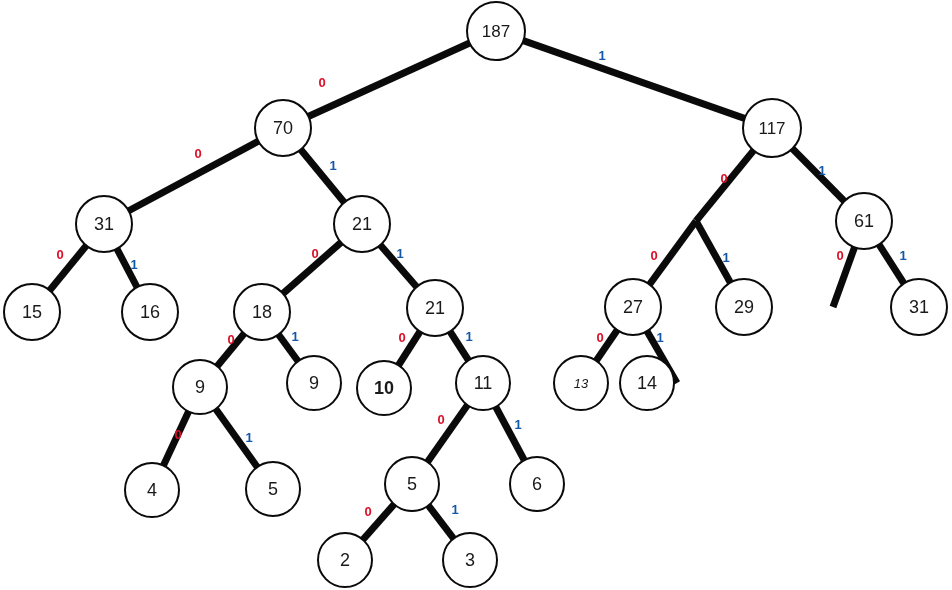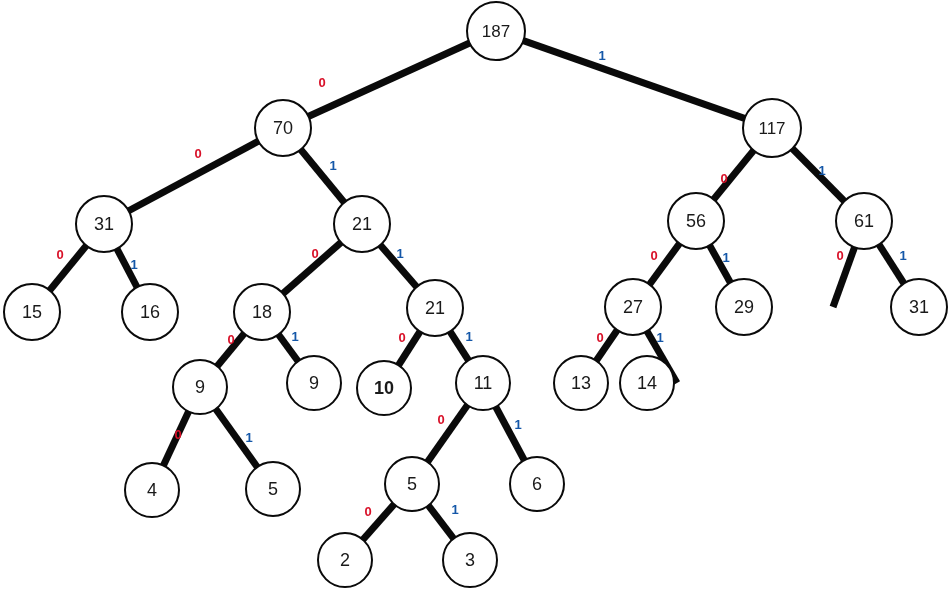--- a/index.html
+++ b/index.html
@@ -89,7 +89,6 @@
     <div class="tree-node" style="left: 742px; top: 98px; width: 60px; height: 60px; font-size: 17px;">117</div>
     <div class="tree-node" style="left: 75px; top: 195px; width: 58px; height: 58px; font-size: 18px;">31</div>
     <div class="tree-node" style="left: 333px; top: 195px; width: 58px; height: 58px; font-size: 18px;">21</div>
-    <div class="tree-node" style="left: 667px; top: 192px; width: 58px; height: 58px; font-size: 18px;">56</div>
     <div class="tree-node" style="left: 835px; top: 192px; width: 58px; height: 58px; font-size: 18px;">61</div>
     <div class="tree-node" style="left: 3px; top: 283px; width: 58px; height: 58px; font-size: 18px;">15</div>
     <div class="tree-node" style="left: 121px; top: 283px; width: 58px; height: 58px; font-size: 18px;">16</div>

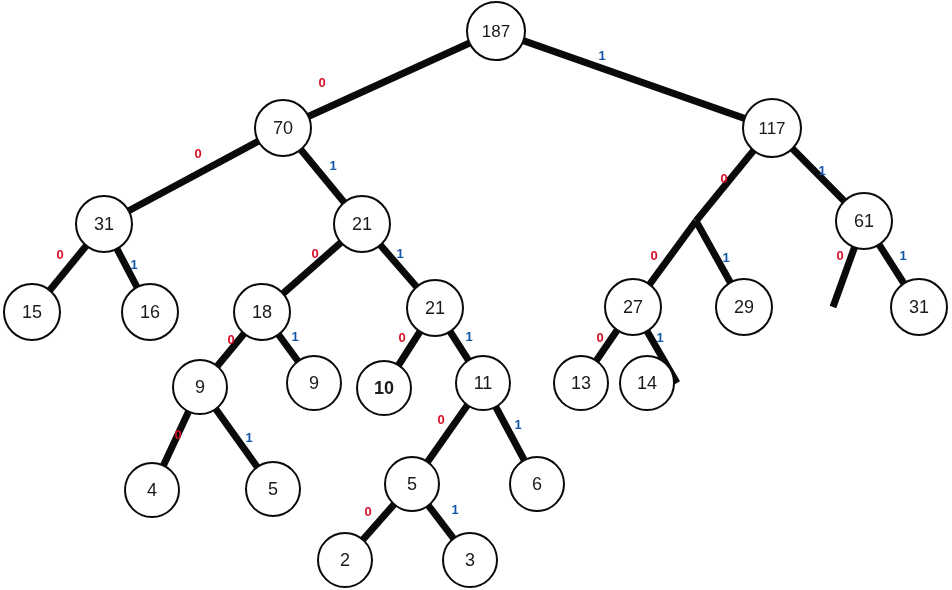--- a/index.html
+++ b/index.html
@@ -101,7 +101,7 @@
     <div class="tree-node" style="left: 286px; top: 355px; width: 56px; height: 56px; font-size: 18px;">9</div>
     <div class="tree-node" style="left: 356px; top: 360px; width: 56px; height: 56px; font-size: 18px; font-weight: bold;">10</div>
     <div class="tree-node" style="left: 455px; top: 355px; width: 56px; height: 56px; font-size: 18px; text-align: right;">11</div>
-    <div class="tree-node" style="left: 553px; top: 355px; width: 56px; height: 56px; font-size: 18px;">13</div>
+    <div class="tree-node" style="left: 553px; top: 355px; width: 56px; height: 56px; font-size: 13px; font-style: italic;">13</div>
     <div class="tree-node" style="left: 619px; top: 355px; width: 56px; height: 56px; font-size: 18px;">14</div>
     <div class="tree-node" style="left: 124px; top: 462px; width: 56px; height: 56px; font-size: 18px;">4</div>
     <div class="tree-node" style="left: 245px; top: 461px; width: 56px; height: 56px; font-size: 18px;">5</div>

